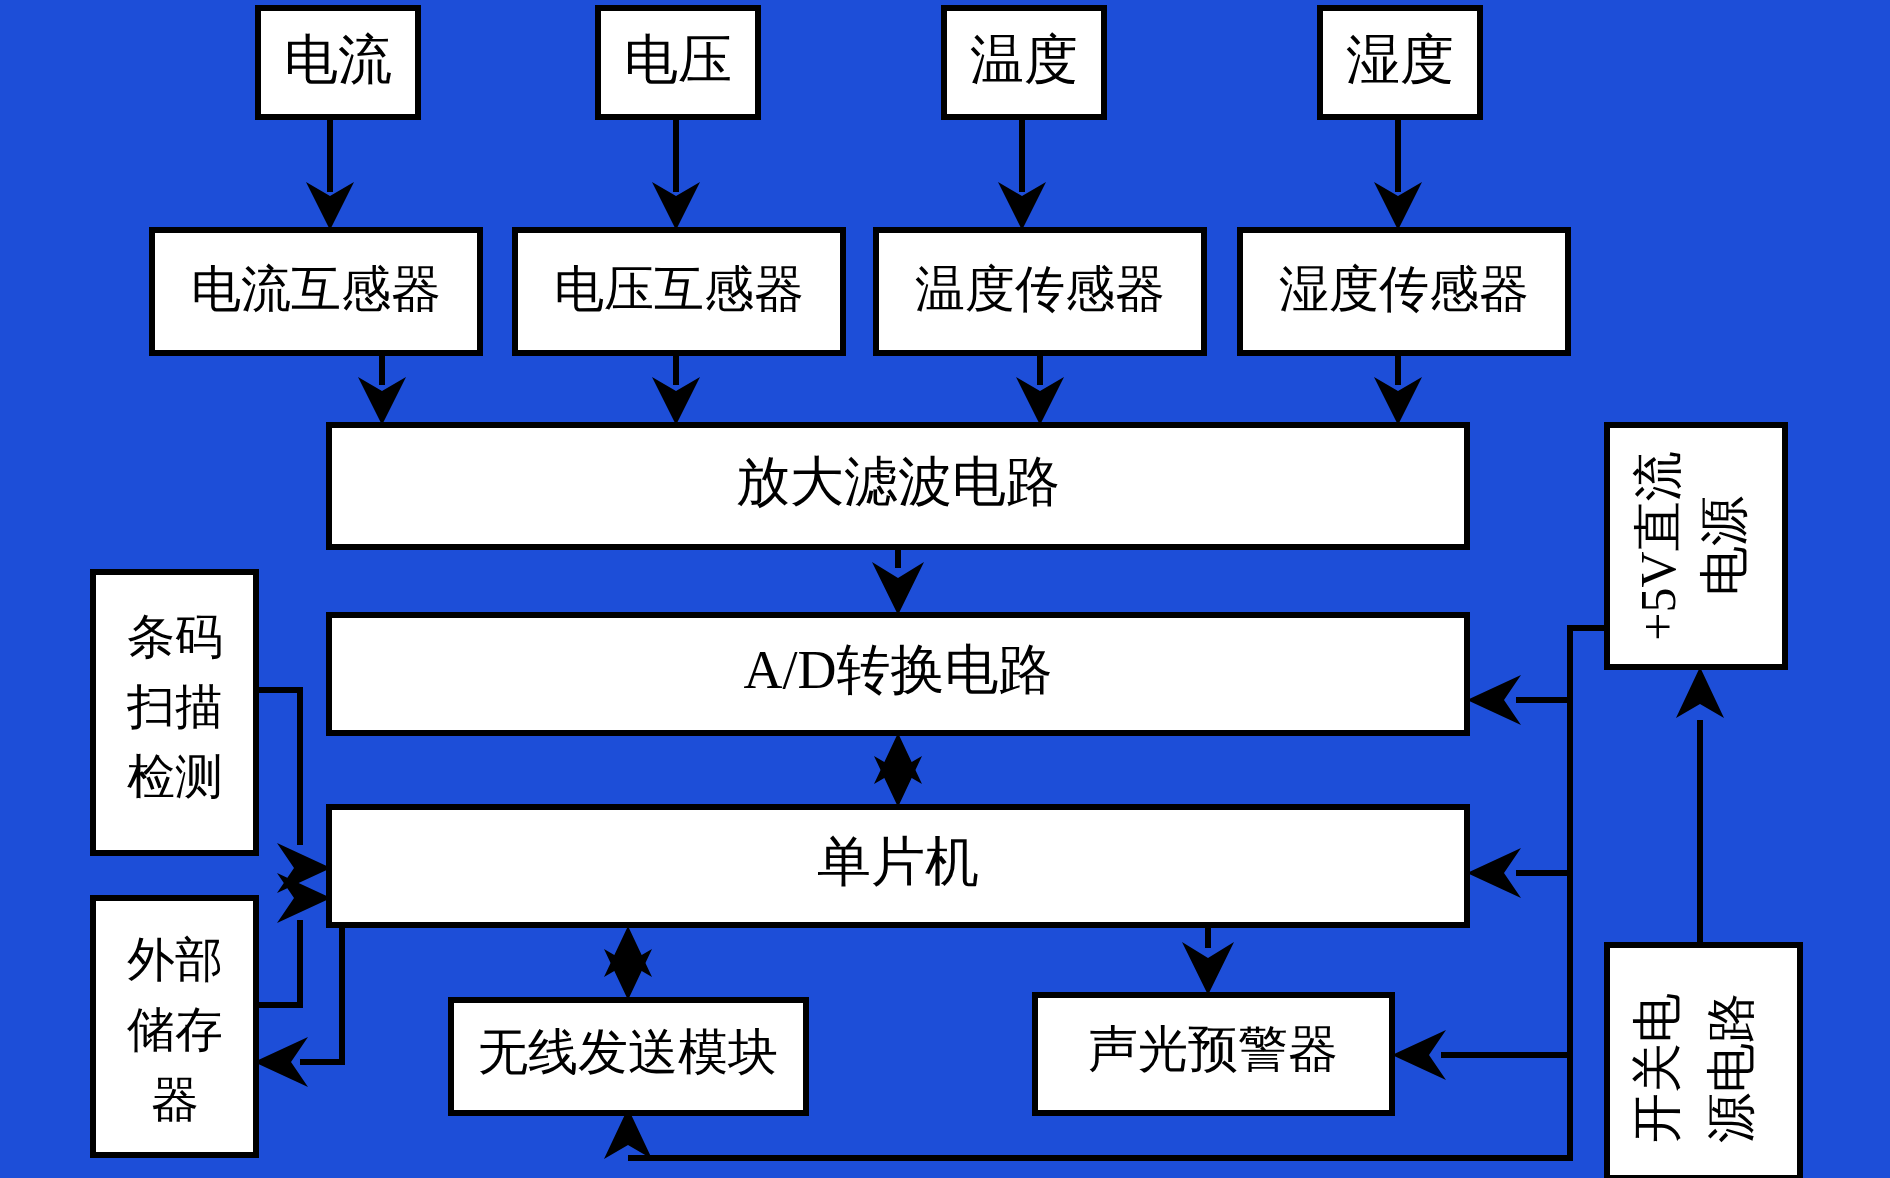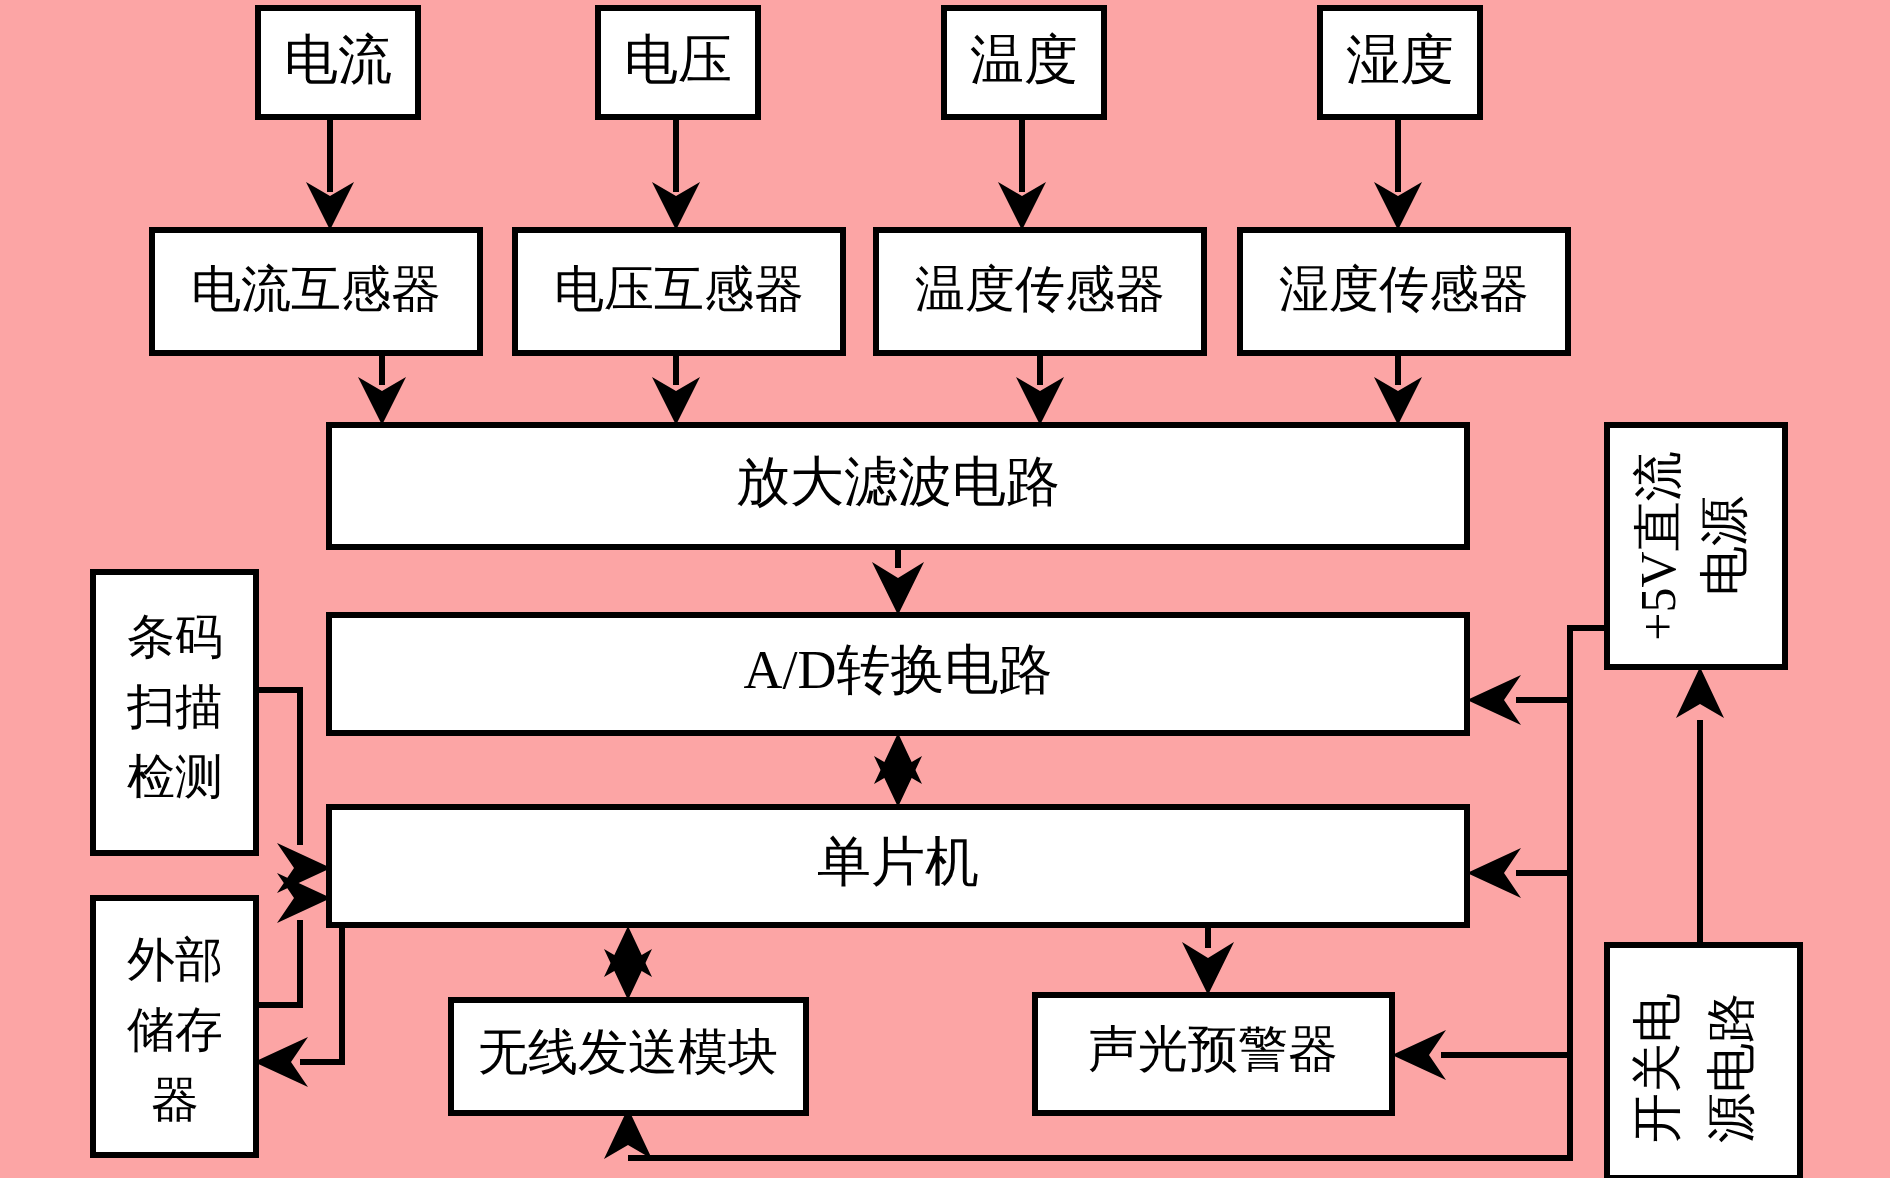--- a/index.html
+++ b/index.html
@@ -14,7 +14,7 @@
     position: relative;
     width: 1890px;
     height: 1178px;
-    background: #fca5a5;
+    background: #1d4ed8;
     overflow: hidden;
   }
   svg.diagram-canvas {

